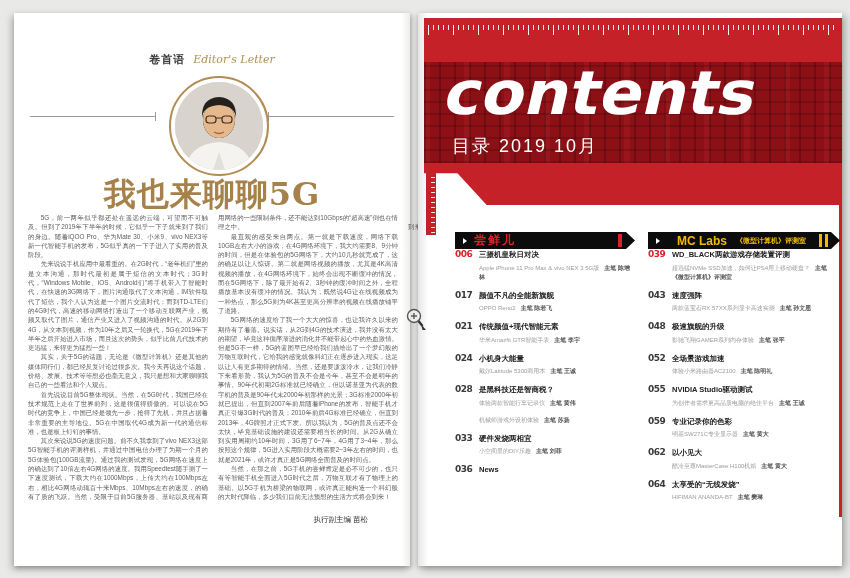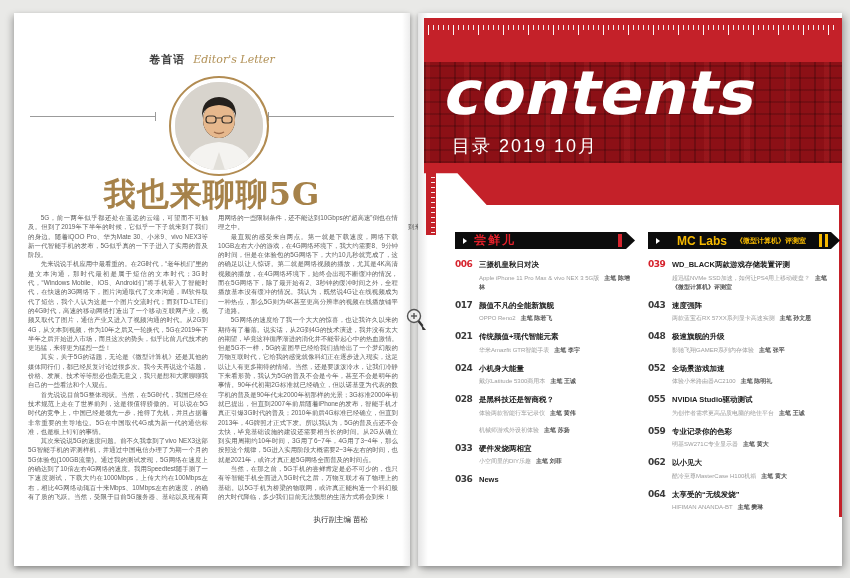--- a/index.html
+++ b/index.html
@@ -68,7 +68,7 @@
   .toc-banner .bar.red{right:13px;background:#d6232d;}
   .toc-banner .bar.y1{right:18px;background:#f5b800;width:3px;}
   .toc-banner .bar.y2{right:12px;background:#f5b800;width:3px;}
-  .toc-items{margin-top:10px;}
+  .toc-items{margin-top:0;}
   .toc-item{margin-bottom:8px;}
   .toc-item .row{display:flex;align-items:baseline;}
   .toc-item .pg{width:24px;flex:0 0 24px;font-weight:bold;font-size:9px;color:#3a3a3a;

